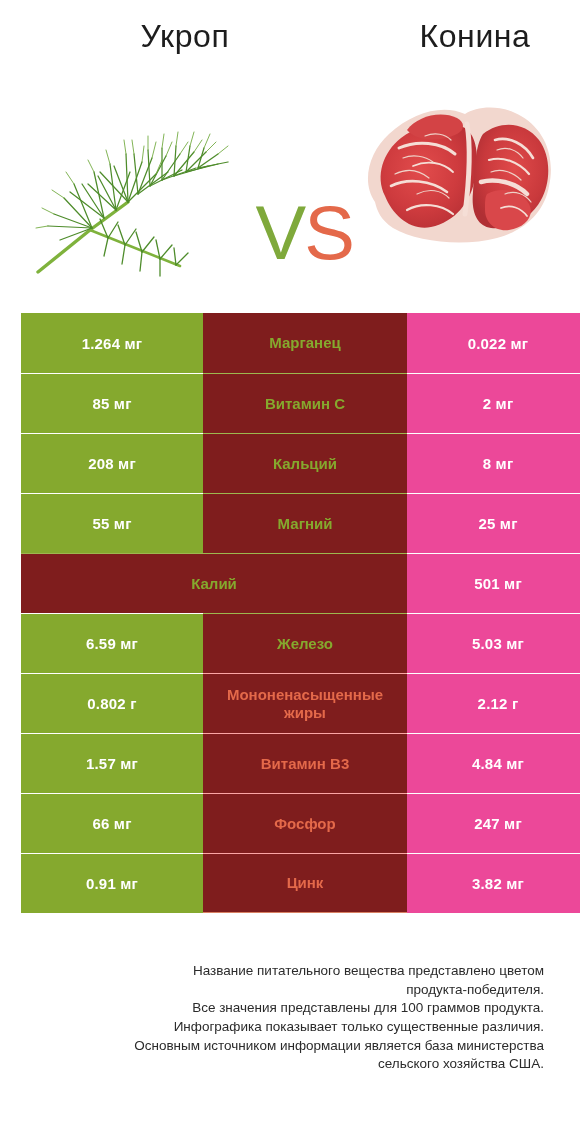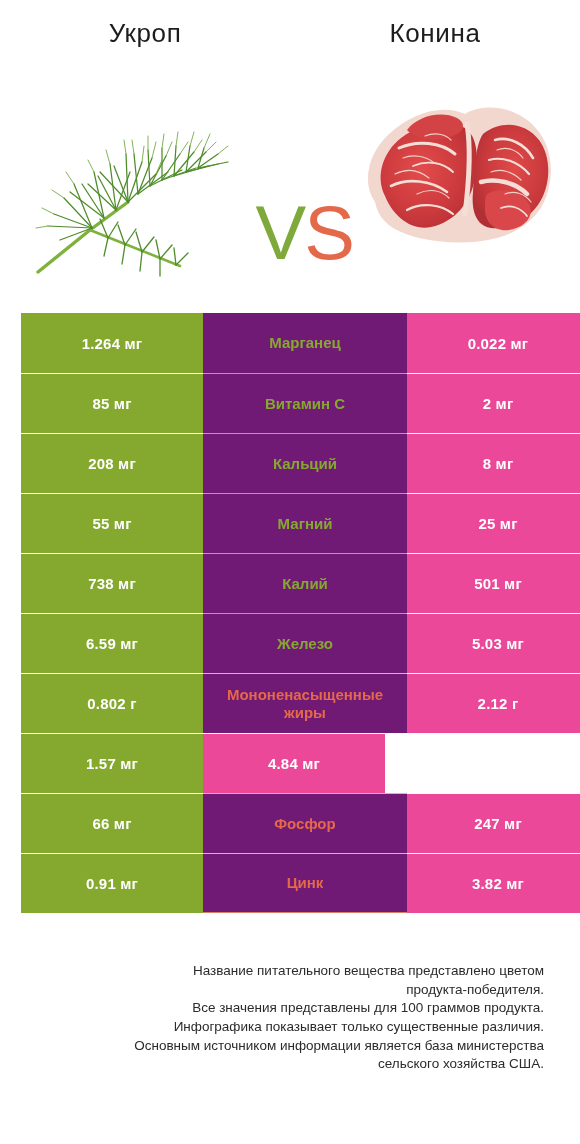--- a/index.html
+++ b/index.html
@@ -25,12 +25,13 @@
   .title {
     position: absolute;
     top: 18px;
-    font-size: 26px;
+    font-size: 32px;
     font-weight: 400;
     color: #1d1d1d;
     letter-spacing: 0.6px;
     text-transform: capitalize;
     white-space: nowrap;
+    margin-left: 40px;
   }
   .title-left  { left: 0;  width: 290px; text-align: center; }
   .title-right { left: 290px; width: 290px; text-align: center; }

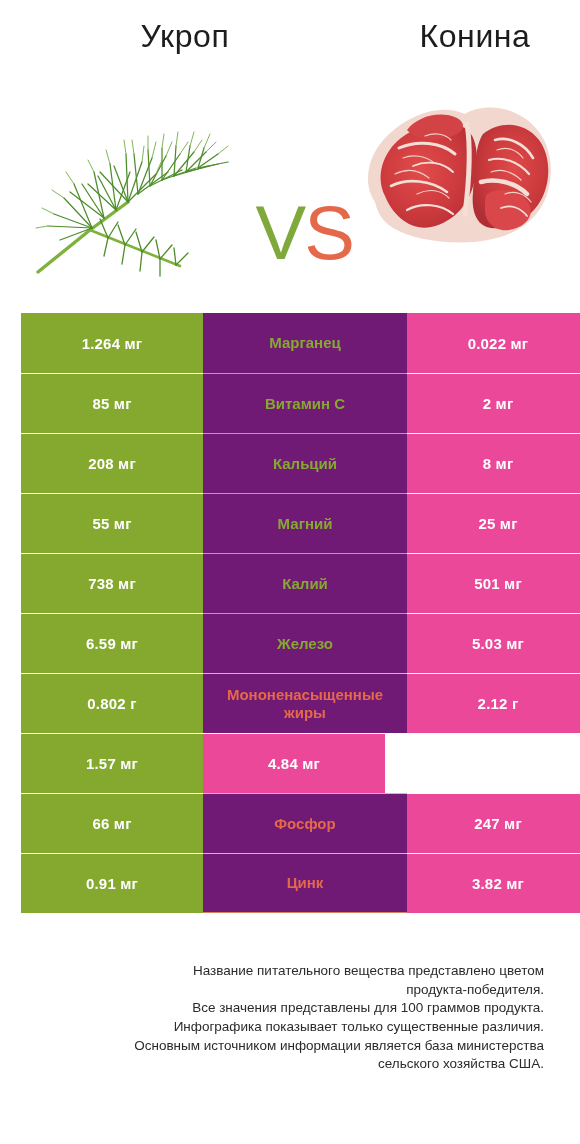--- a/index.html
+++ b/index.html
@@ -97,7 +97,7 @@
   .cell-mid {
     flex: 1 1 auto;
     width: 174px;
-    background: #701a75;
+    background: #7f1d1d;
     font-weight: 700;
     line-height: 1.15;
     padding: 0 16px;

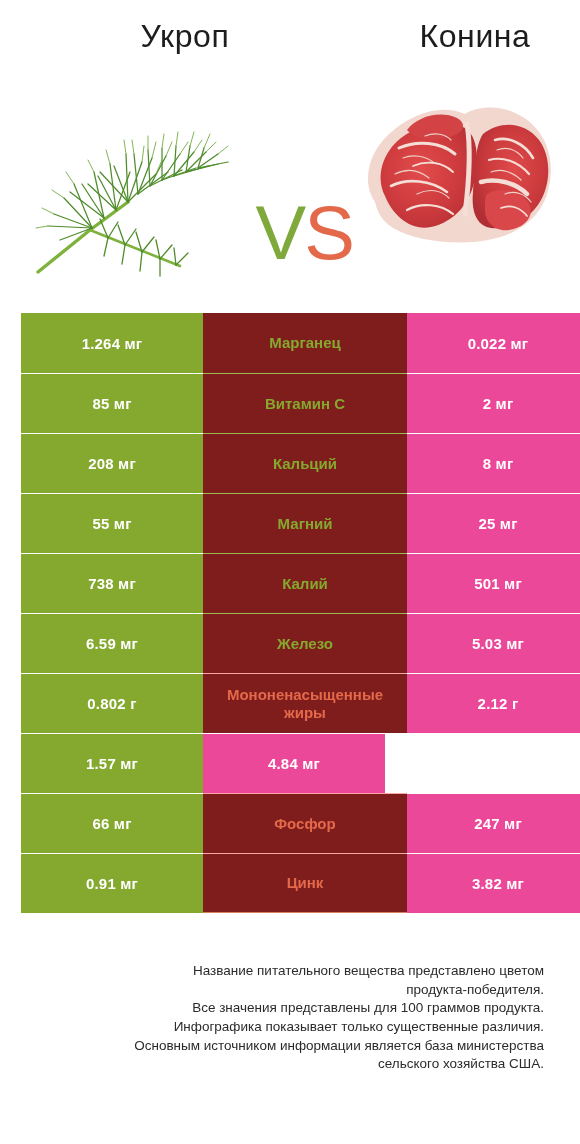--- a/index.html
+++ b/index.html
@@ -310,7 +310,6 @@
       <div class="cell cell-right">25 мг</div>
     </div>
     <div class="row win-left">
-      <div class="cell cell-left">738 мг</div>
       <div class="cell cell-mid">Калий</div>
       <div class="cell cell-right">501 мг</div>
     </div>

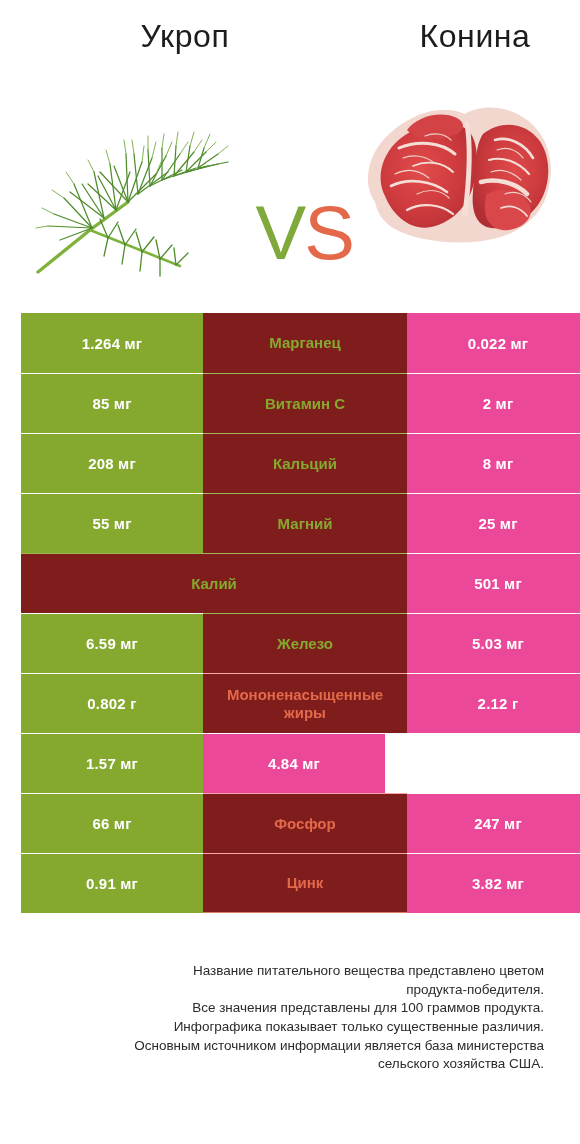--- a/index.html
+++ b/index.html
@@ -325,6 +325,7 @@
     </div>
     <div class="row win-right">
       <div class="cell cell-left">1.57 мг</div>
+      <div class="cell cell-mid">Витамин B3</div>
       <div class="cell cell-right">4.84 мг</div>
     </div>
     <div class="row win-right">

